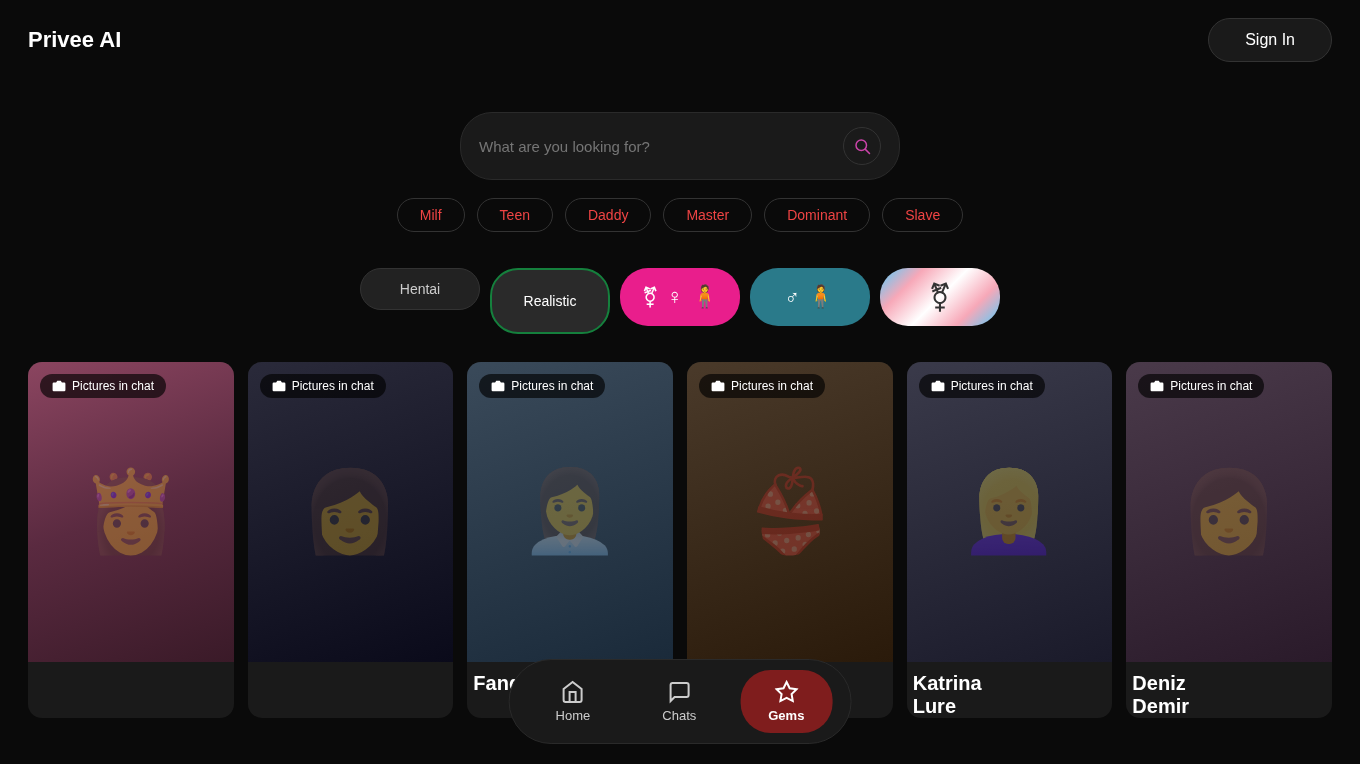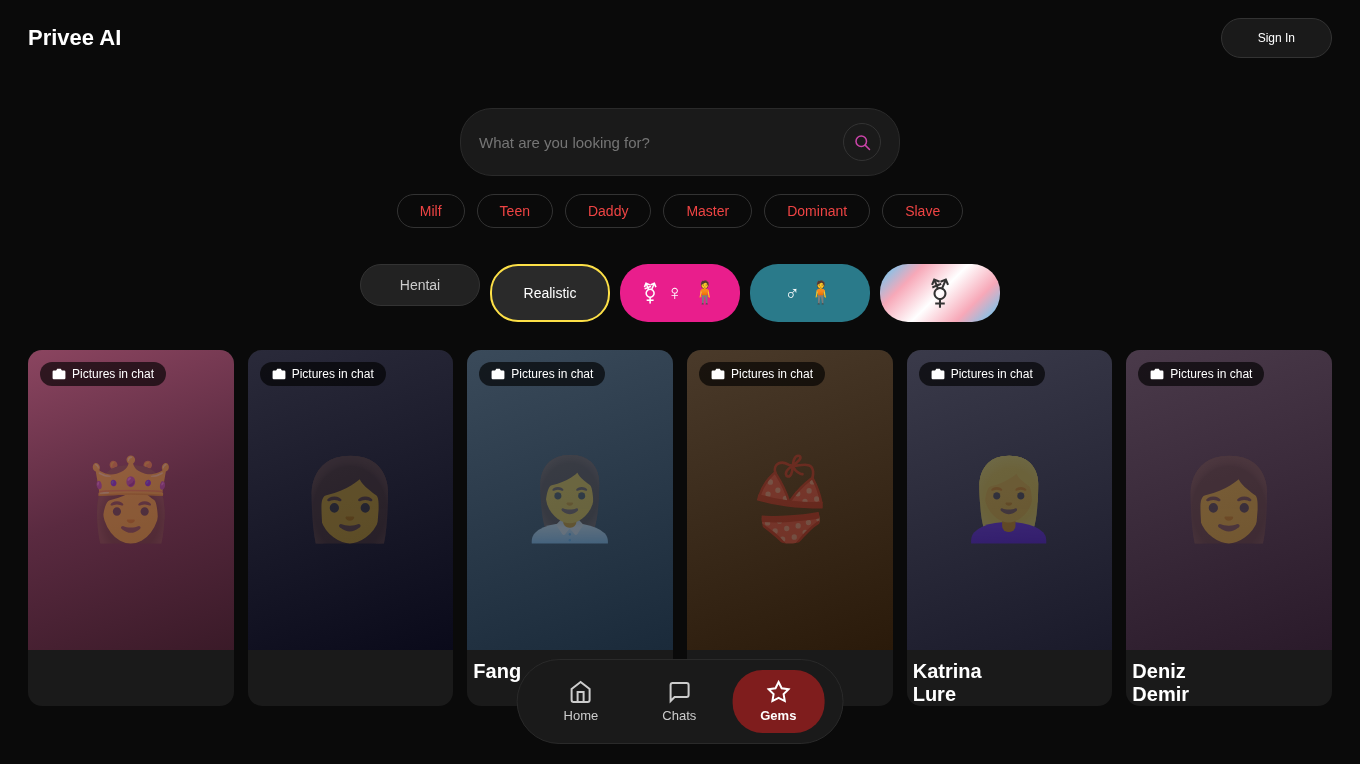--- a/index.html
+++ b/index.html
@@ -39,7 +39,7 @@
       border: 1px solid #333;
       border-radius: 28px;
       padding: 12px 36px;
-      font-size: 12px;
+      font-size: 16px;
       cursor: pointer;
     }
 

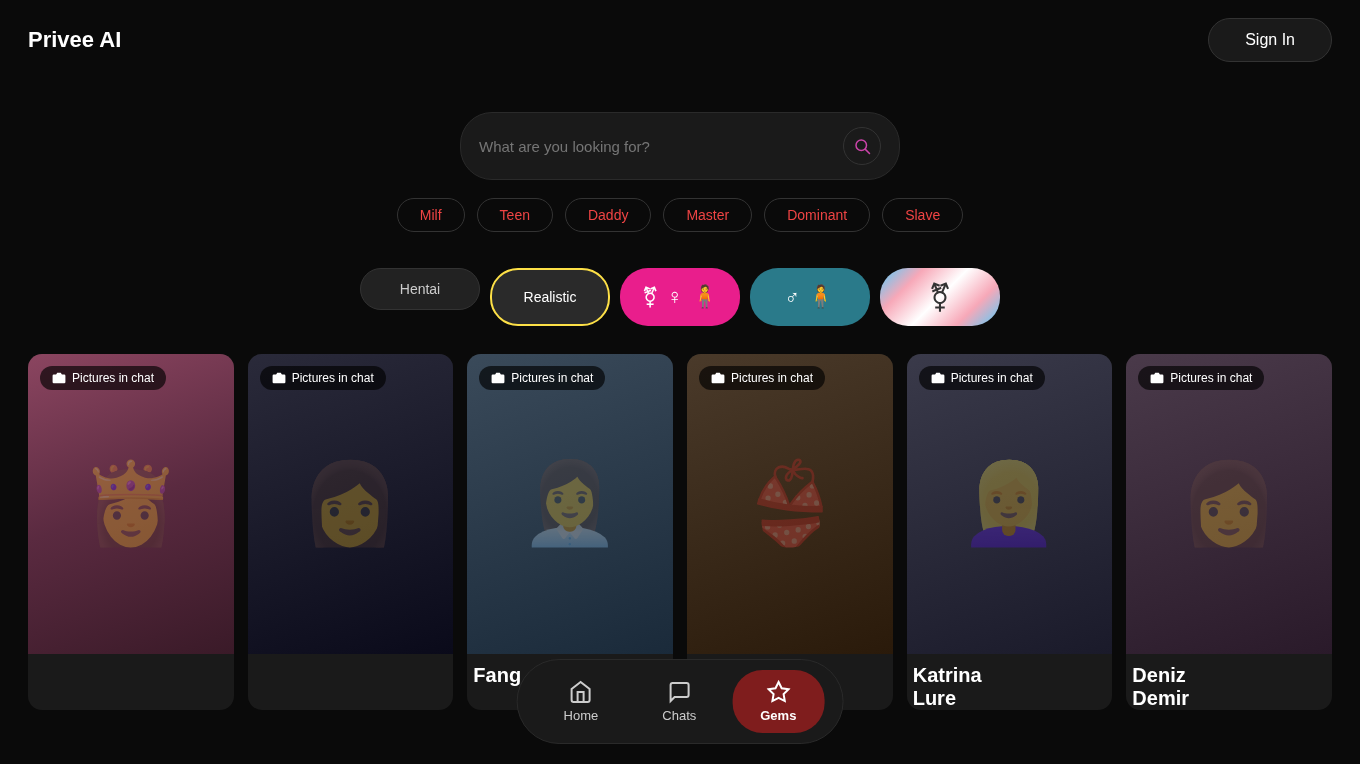--- a/index.html
+++ b/index.html
@@ -141,9 +141,9 @@
     .cat-realistic {
       background: #2a2a2a;
       color: #fff;
-      border: 2px solid #fde047;
+      border: 2px solid #15803d;
       width: 120px;
-      height: 58px;
+      height: 66px;
       display: flex;
       align-items: center;
       justify-content: center;

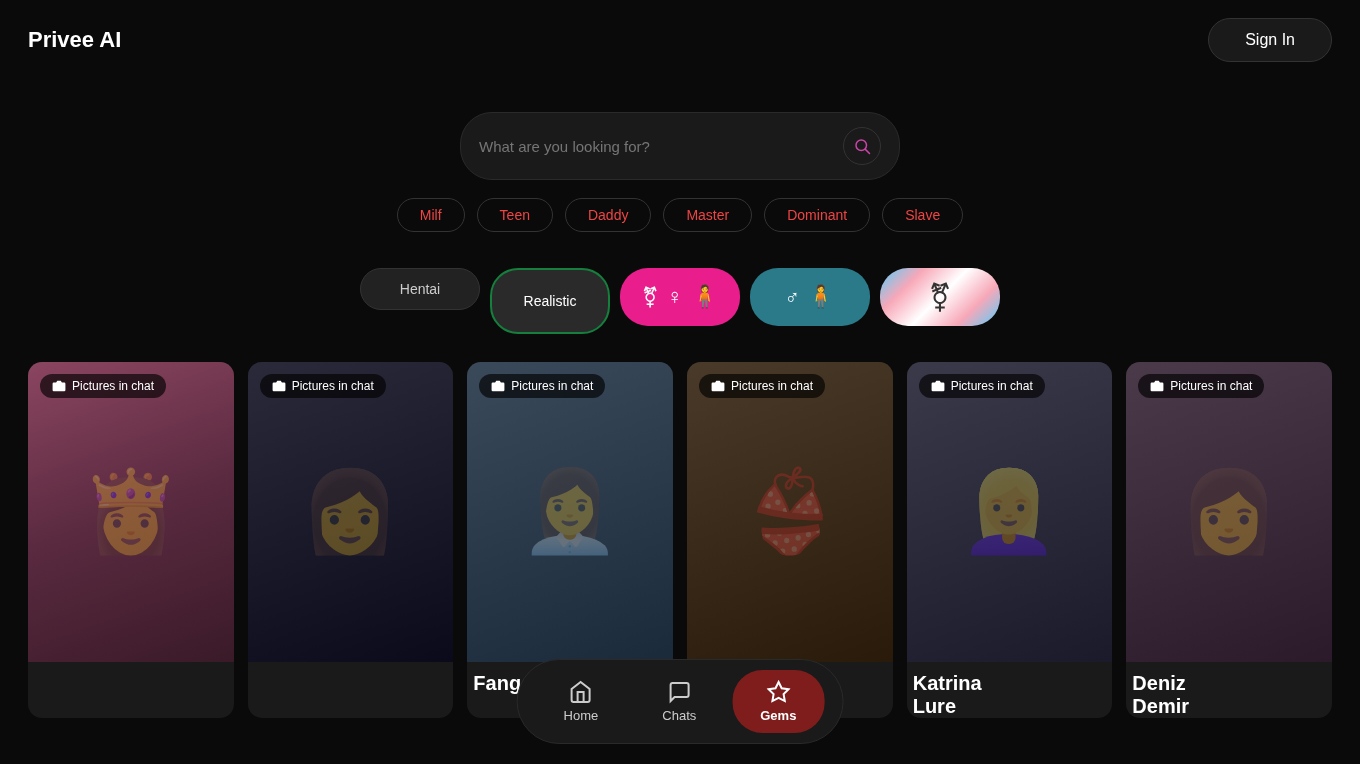--- a/index.html
+++ b/index.html
@@ -263,7 +263,7 @@
       display: flex;
       align-items: center;
       padding: 10px 18px;
-      gap: 8px;
+      gap: 16px;
       z-index: 100;
       text-align: center;
     }

